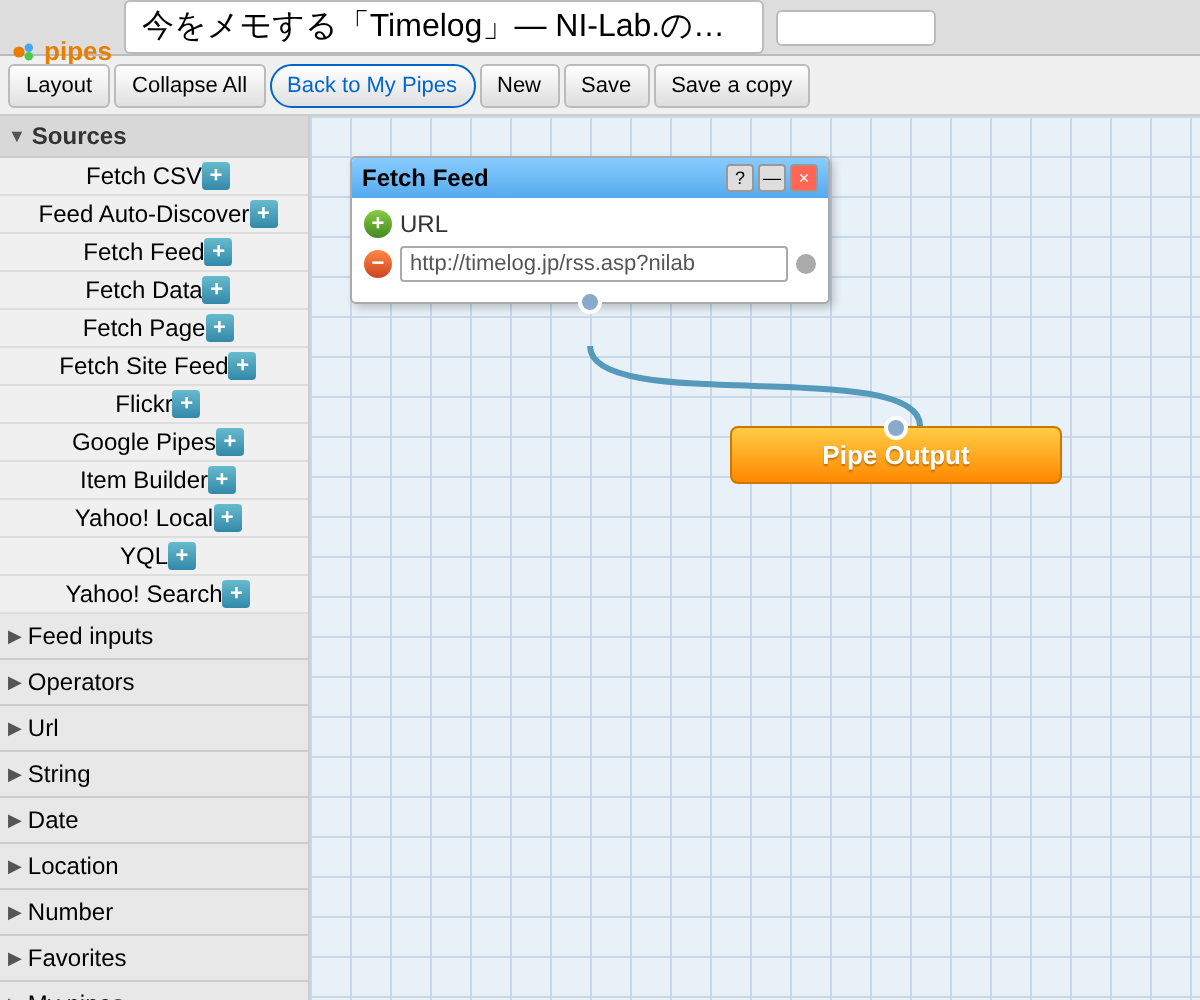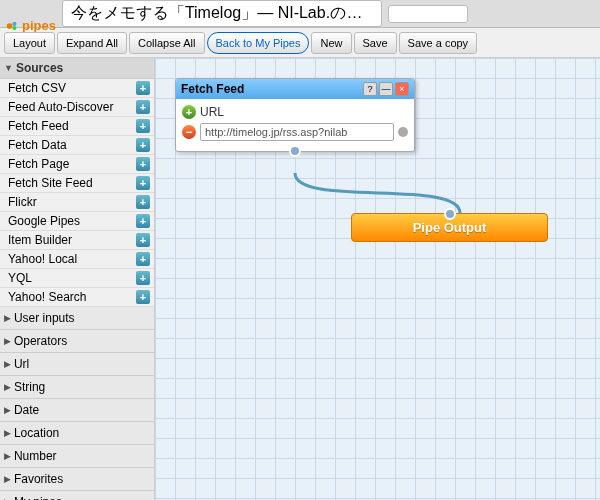--- a/index.html
+++ b/index.html
@@ -353,7 +353,6 @@
 
 <div id="toolbar">
   <button class="toolbar-btn">Layout</button>
-  <button class="toolbar-btn">Expand All</button>
   <button class="toolbar-btn">Collapse All</button>
   <button class="toolbar-btn active">Back to My Pipes</button>
   <button class="toolbar-btn new-btn">New</button>

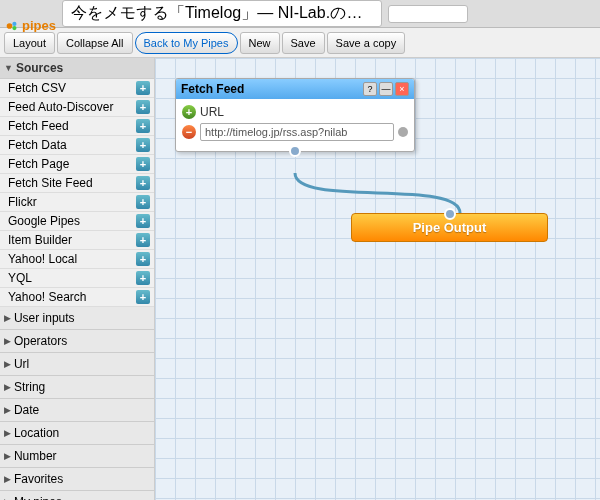--- a/index.html
+++ b/index.html
@@ -128,7 +128,7 @@
     .sidebar-item {
       display: flex;
       align-items: center;
-      justify-content: space-between;
+      justify-content: center;
       padding: 2px 4px 2px 8px;
       font-size: 12px;
       cursor: pointer;

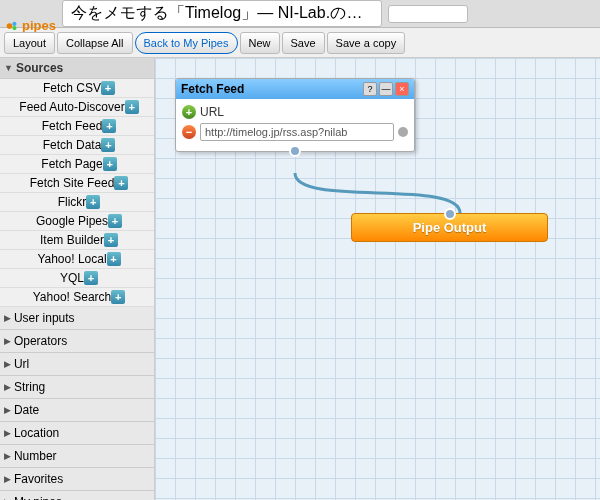--- a/index.html
+++ b/index.html
@@ -303,8 +303,8 @@
     #pipe-output-widget {
       position: absolute;
       top: 155px;
-      left: 196px;
-      width: 197px;
+      left: 210px;
+      width: 166px;
     }
     .pipe-output-box {
       background: linear-gradient(to bottom, #ffcc44, #ff8800);

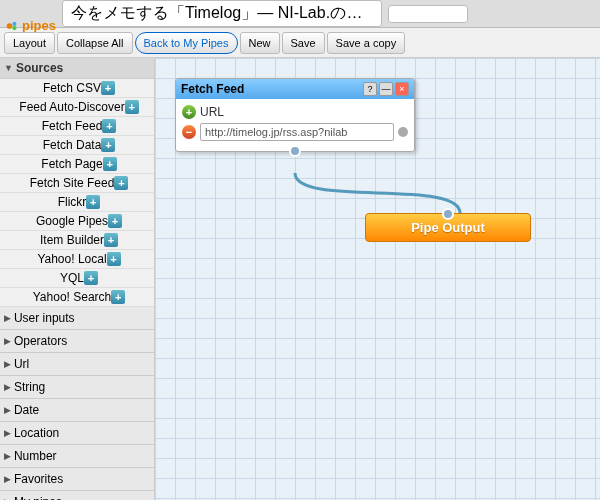--- a/index.html
+++ b/index.html
@@ -420,7 +420,7 @@
 
     <div class="sidebar-collapsed-item">
       <span class="arrow">▶</span>
-      <span>User inputs</span>
+      <span>Feed inputs</span>
     </div>
     <div class="sidebar-collapsed-item">
       <span class="arrow">▶</span>

